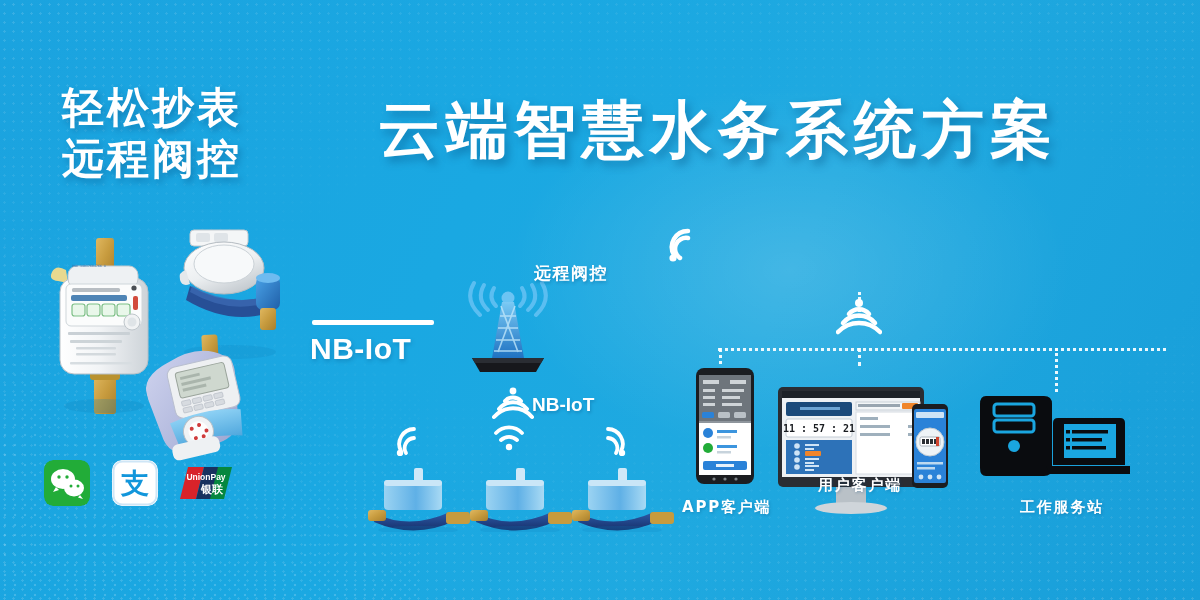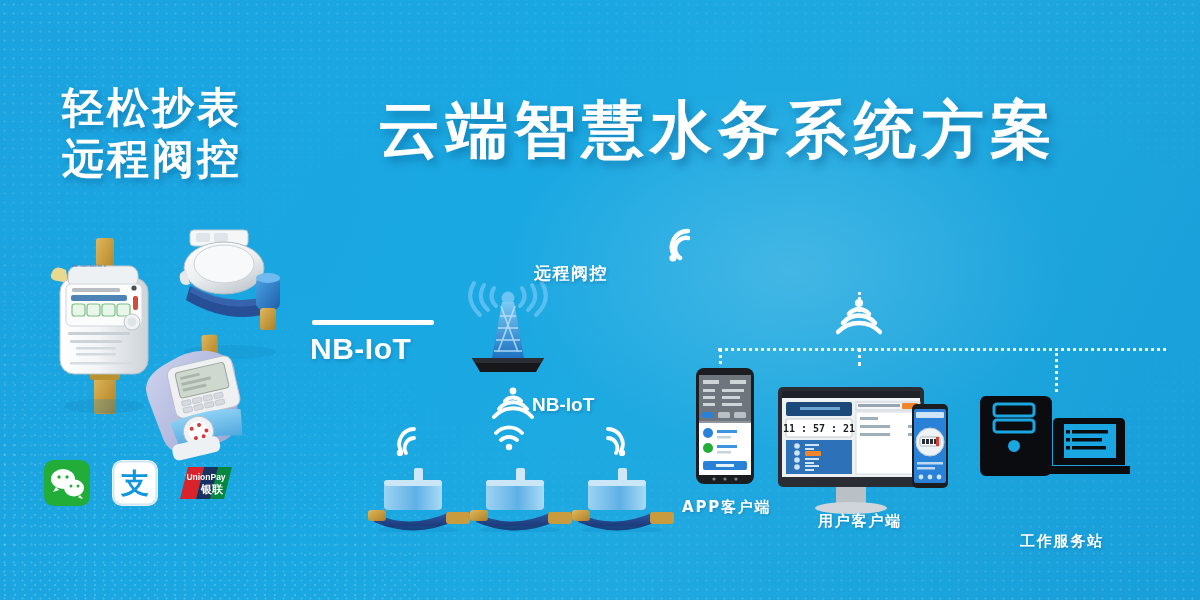--- a/index.html
+++ b/index.html
@@ -136,7 +136,7 @@
     text-align: center;
   }
   .lbl-app { left: 682px; top: 498px; }
-  .lbl-user { left: 818px; top: 512px; }
+  .lbl-user { left: 818px; top: 476px; }
   .lbl-work { left: 1020px; top: 498px; margin-top: 34px; }
 
   .phone-left { position: absolute; left: 696px; top: 368px; width: 58px; height: 116px; }

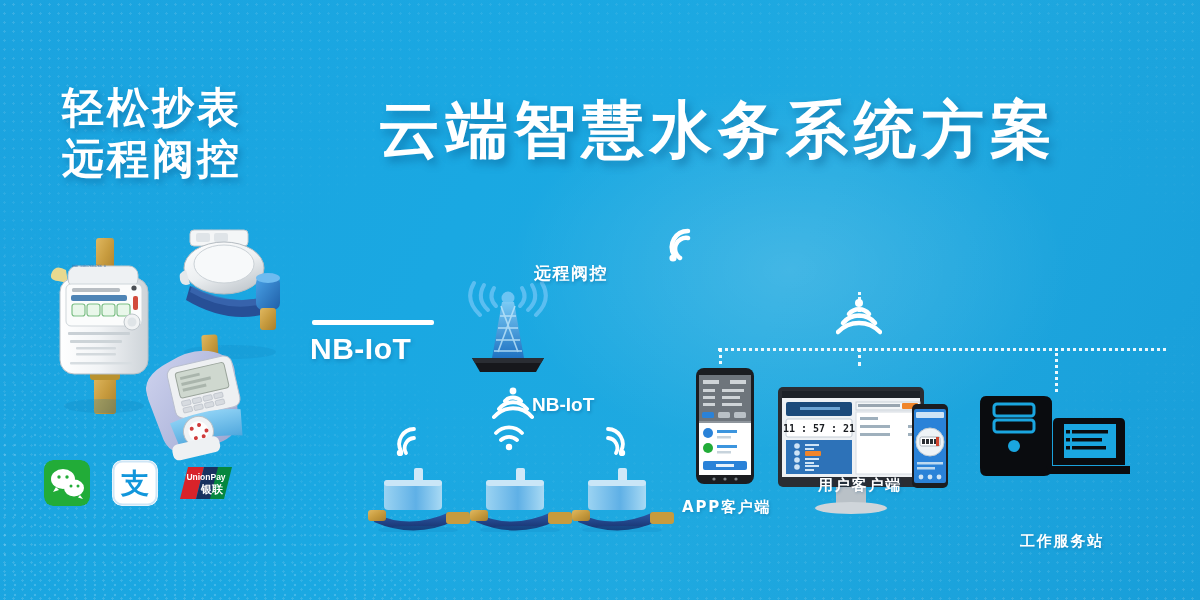--- a/index.html
+++ b/index.html
@@ -137,7 +137,7 @@
   }
   .lbl-app { left: 682px; top: 498px; }
   .lbl-user { left: 818px; top: 476px; }
-  .lbl-work { left: 1020px; top: 498px; margin-top: 34px; }
+  .lbl-work { left: 1020px; top: 498px; }
 
   .phone-left { position: absolute; left: 696px; top: 368px; width: 58px; height: 116px; }
   .monitor { position: absolute; left: 778px; top: 362px; width: 146px; height: 128px; margin-top: 25px; }

